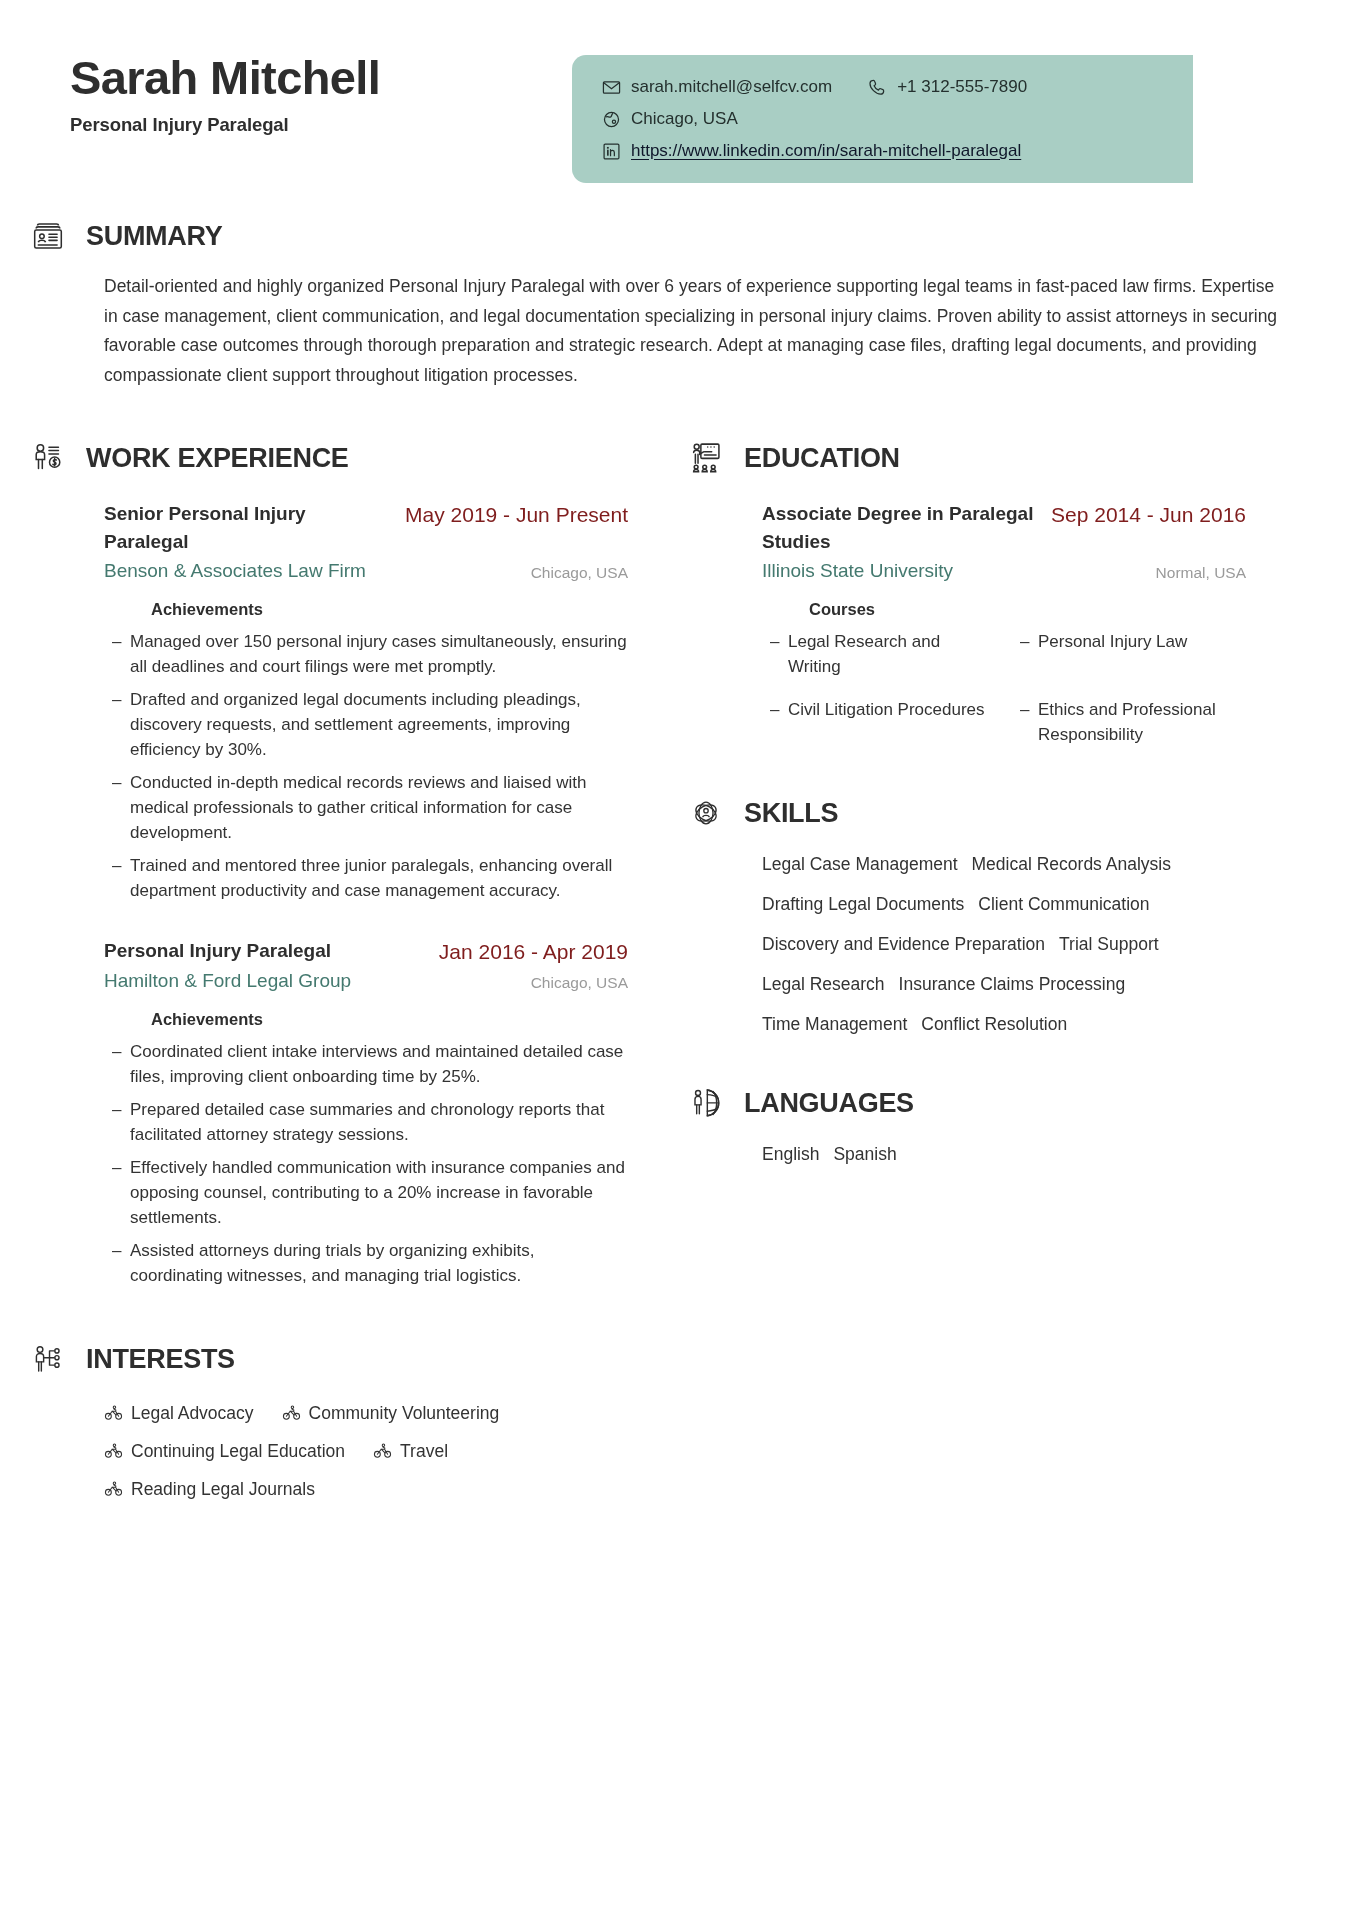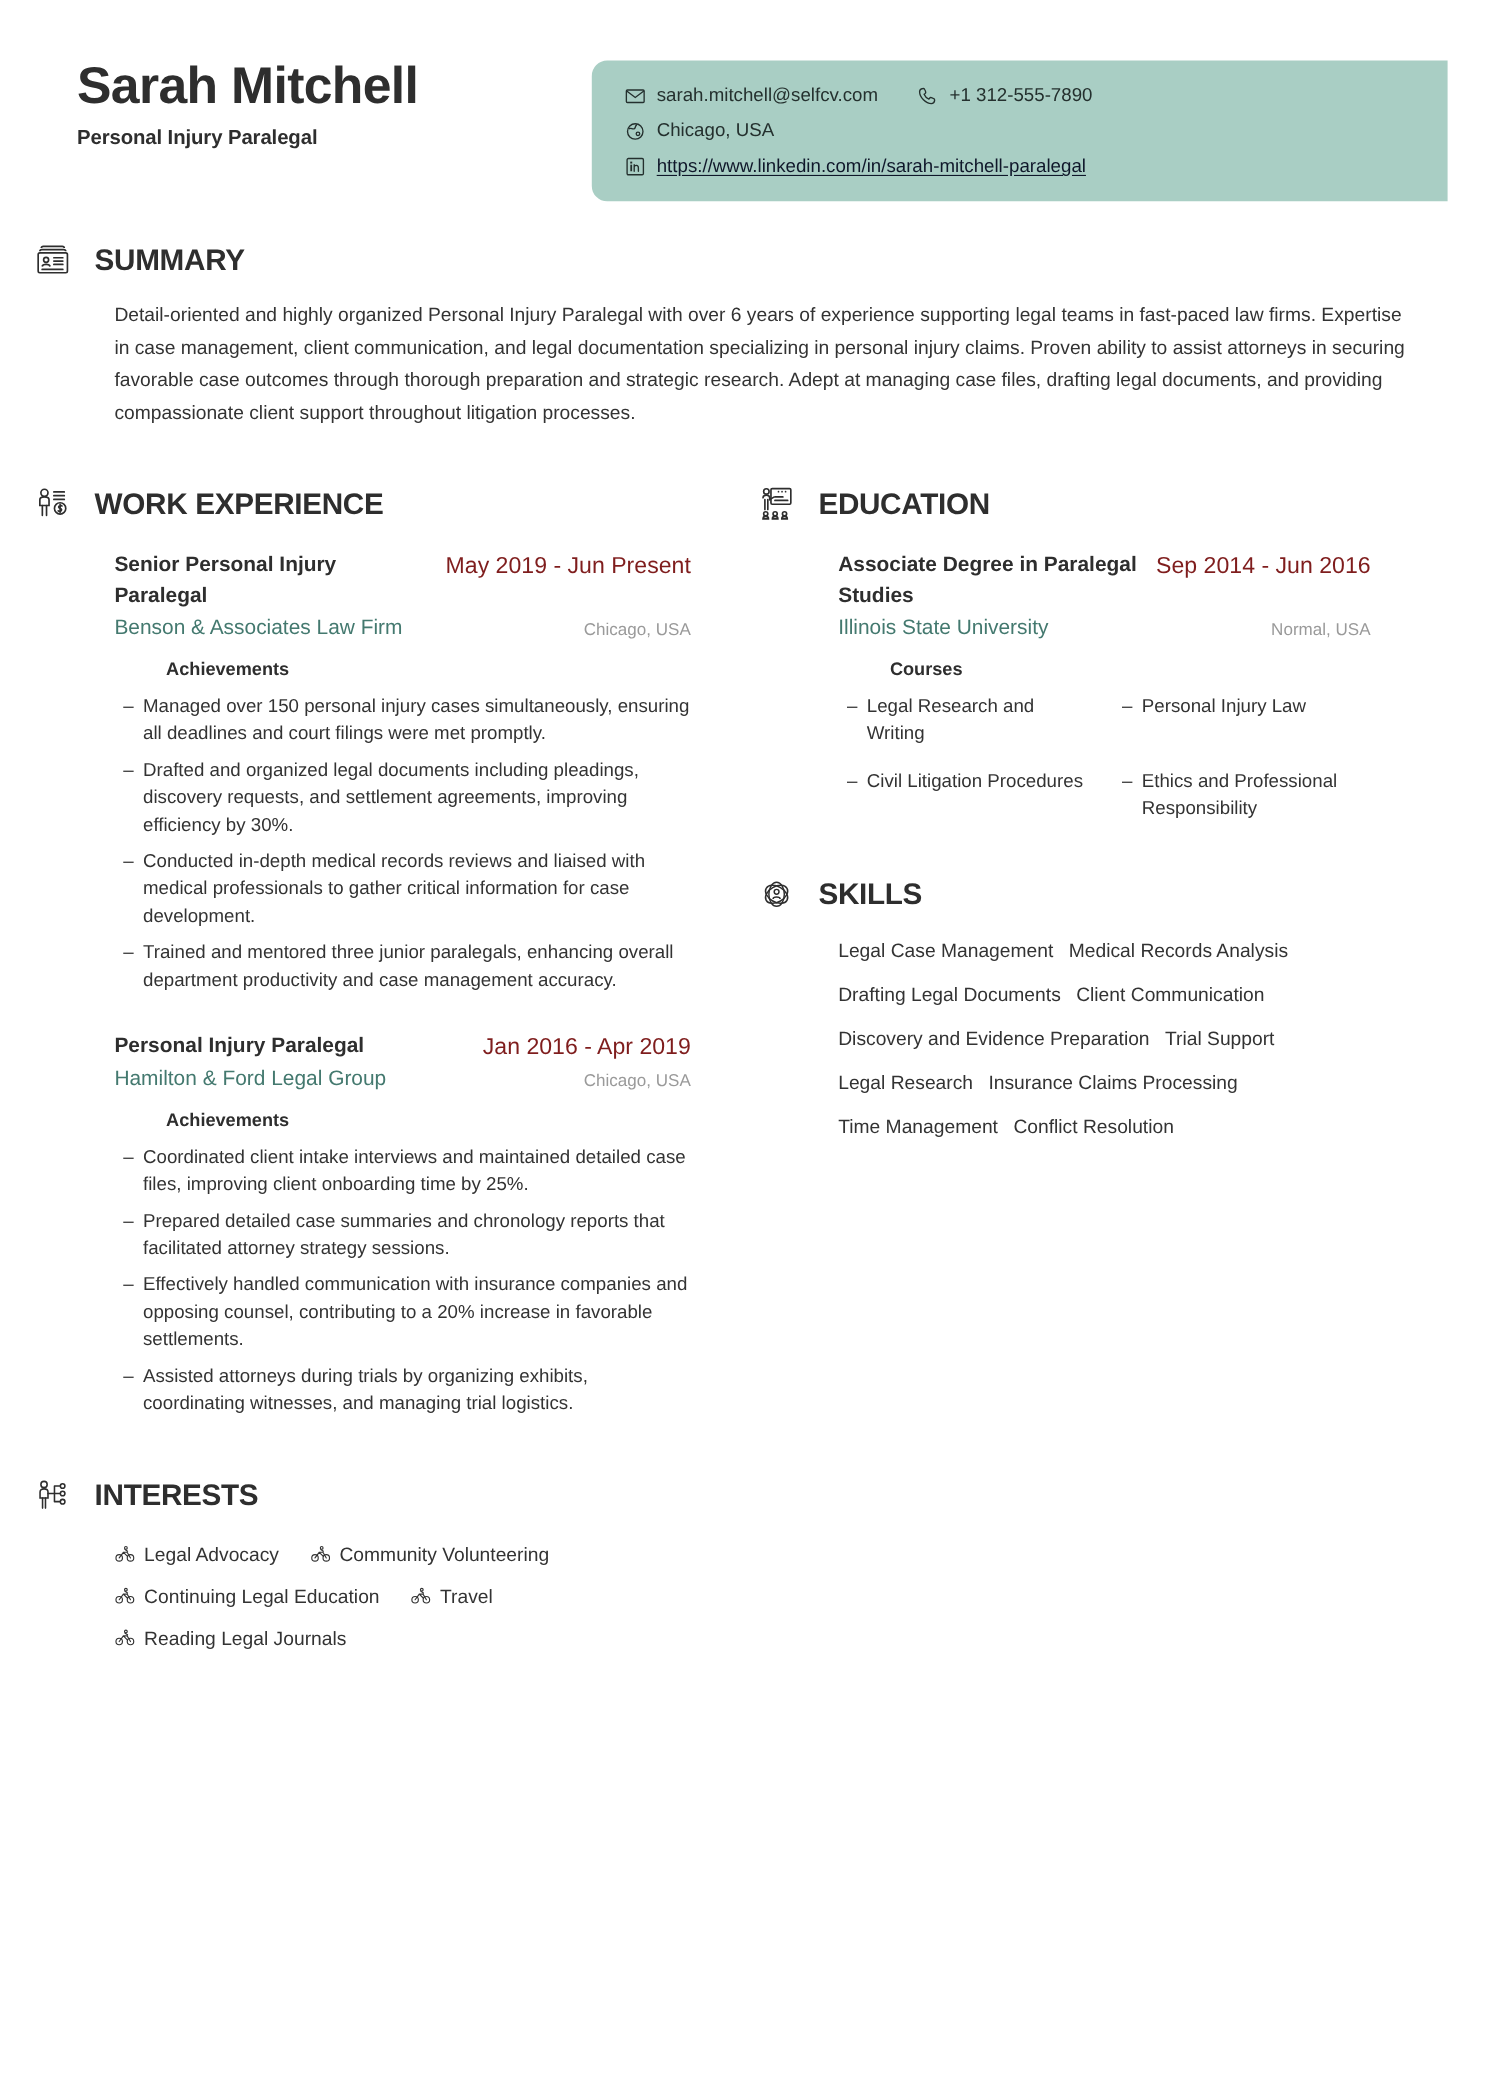--- a/index.html
+++ b/index.html
@@ -50,9 +50,9 @@
 
   .contact-card {
     position: absolute;
-    left: 538px;
+    left: 572px;
     top: 55px;
-    width: 778px;
+    width: 621px;
     padding: 22px 0 22px 30px;
     background: #a9cec4;
     border-top-left-radius: 14px;

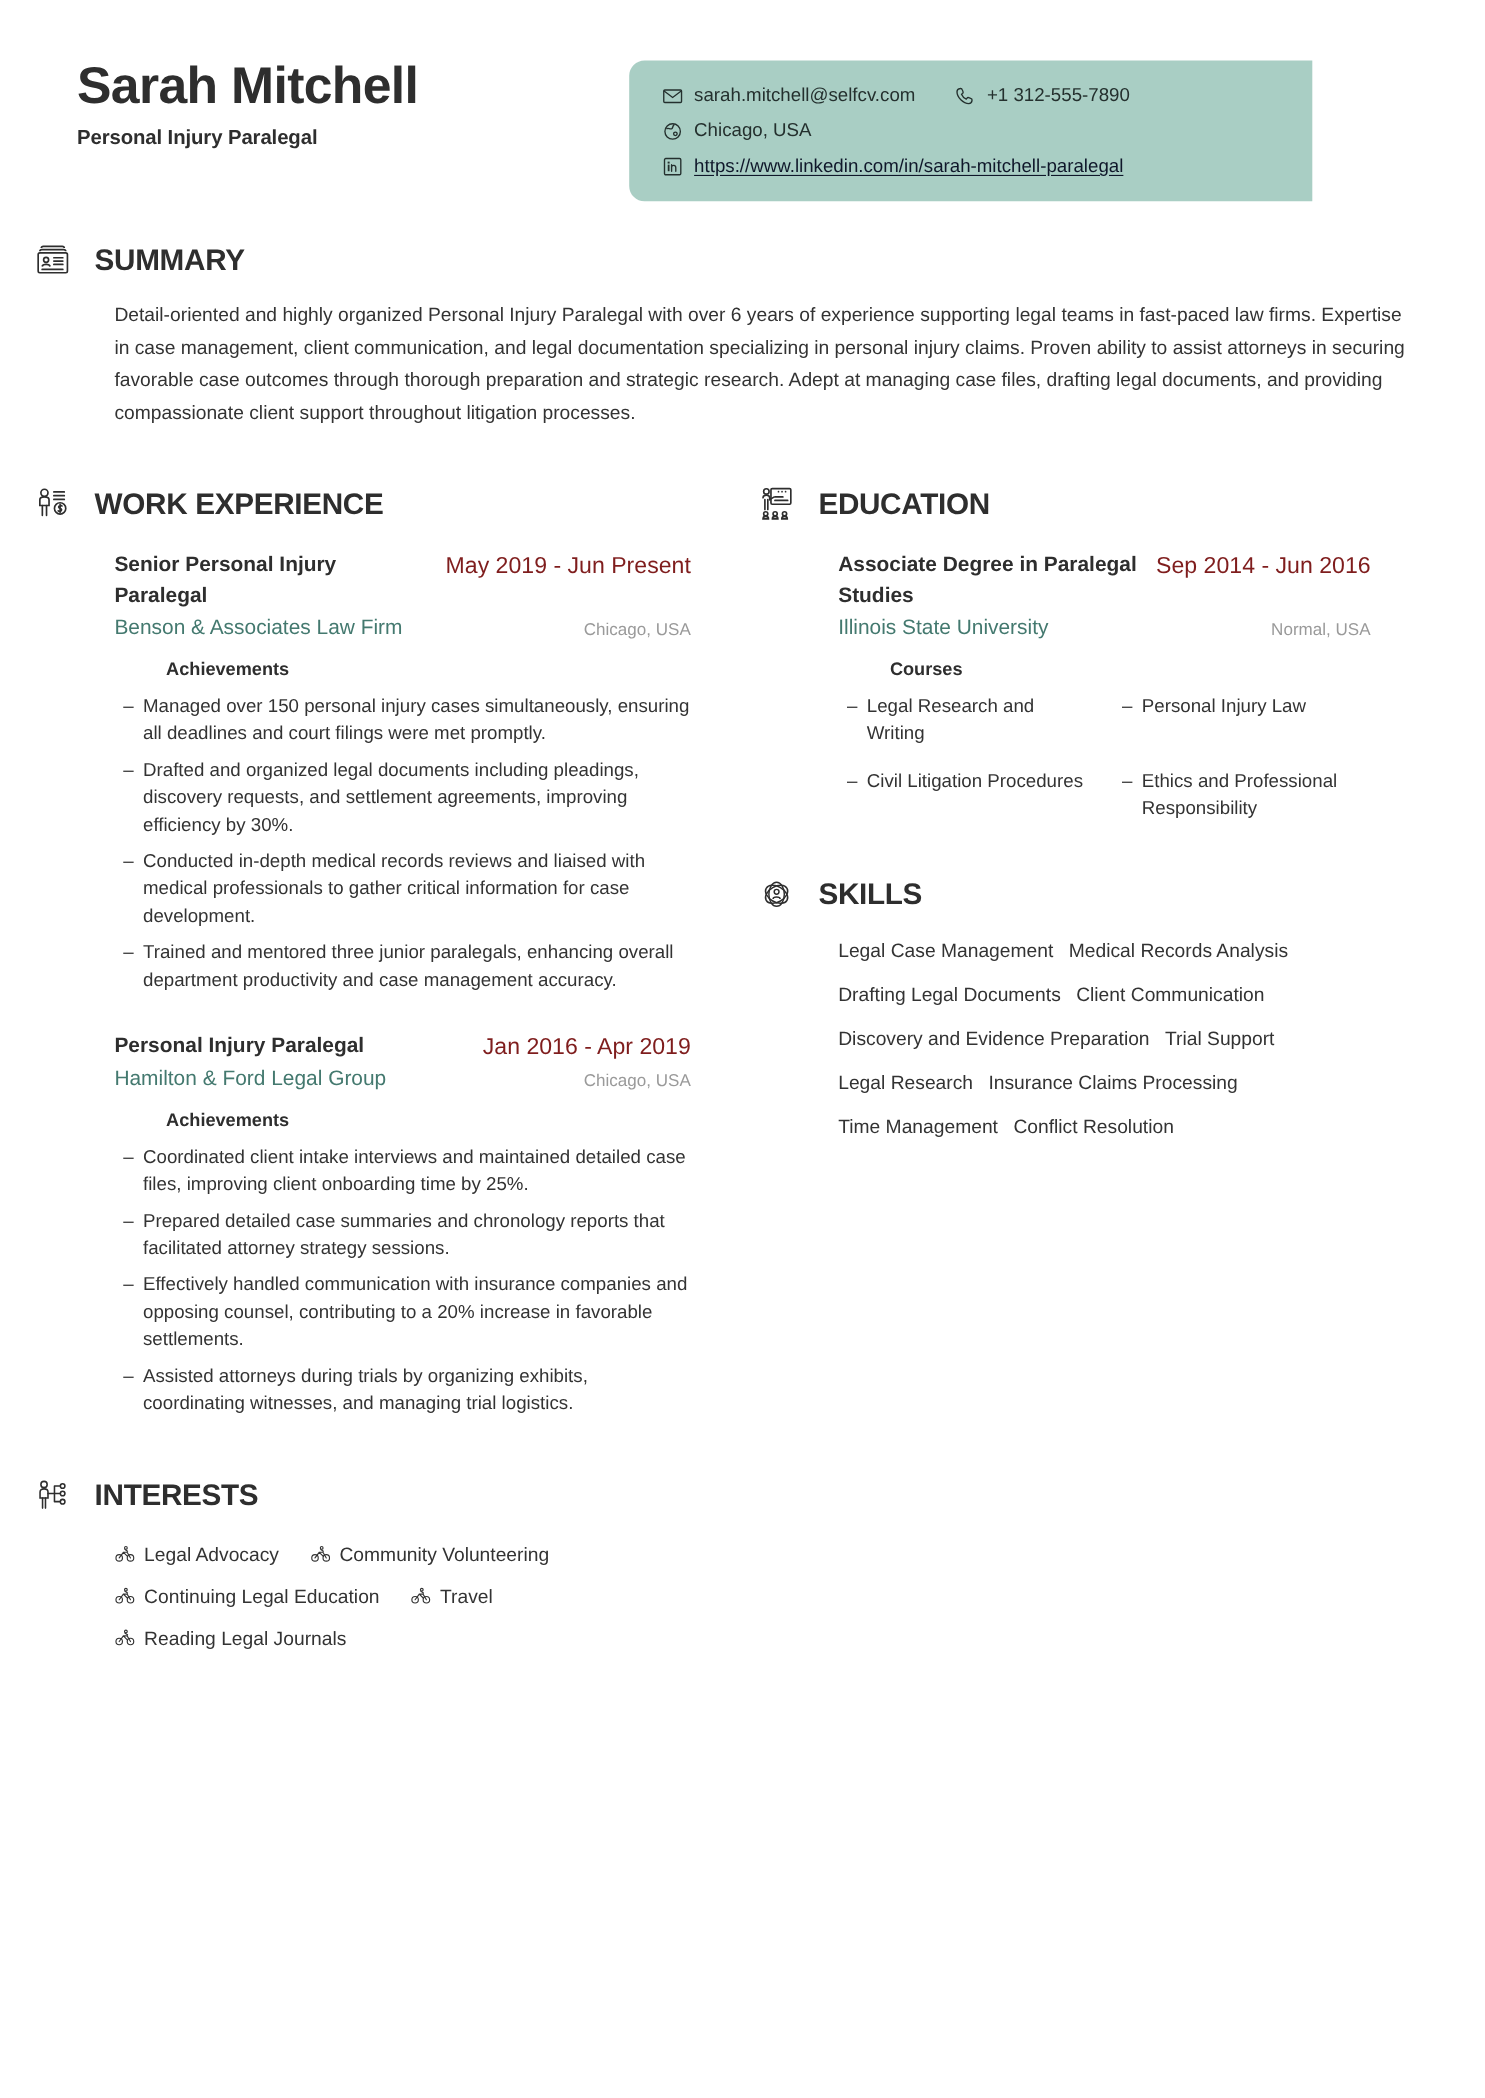--- a/index.html
+++ b/index.html
@@ -497,6 +497,26 @@
         </div>
       </div>
 
+      <div class="sec-block">
+        <div class="section-head">
+          <span class="sec-icon">
+            <svg width="38" height="38" viewBox="0 0 40 40" fill="none" stroke="#2e2e2e" stroke-width="1.5" stroke-linecap="round">
+              <circle cx="11.6" cy="9.4" r="2.6"></circle>
+              <path d="M8.4 16 C8.4 14 9.8 13 11.6 13 C13.4 13 14.8 14 14.8 16 V22 H8.4 Z"></path>
+              <path d="M10.2 22 V31.4 M13 22 V31.4"></path>
+              <path d="M21.4 6.4 A13.6 13.6 0 0 1 21.4 33.4 Z"></path>
+              <path d="M21.4 6.4 A13.6 13.6 0 0 1 21.4 33.4"></path>
+              <path d="M21.4 11.2 C27 11.6 29.6 12.8 30.6 13.6 M21.4 28.6 C27 28.2 29.6 27 30.6 26.2 M21.4 19.9 H32.2"></path>
+              <path d="M27.4 7.8 C30.4 11 31.2 16 31.2 19.9 C31.2 23.8 30.4 28.8 27.4 32"></path>
+            </svg>
+          </span>
+          <span class="section-title">LANGUAGES</span>
+        </div>
+        <div class="inline-list">
+          <span class="chip">English</span>
+          <span class="chip">Spanish</span>
+        </div>
+      </div>
 
     </div>
   </div>

